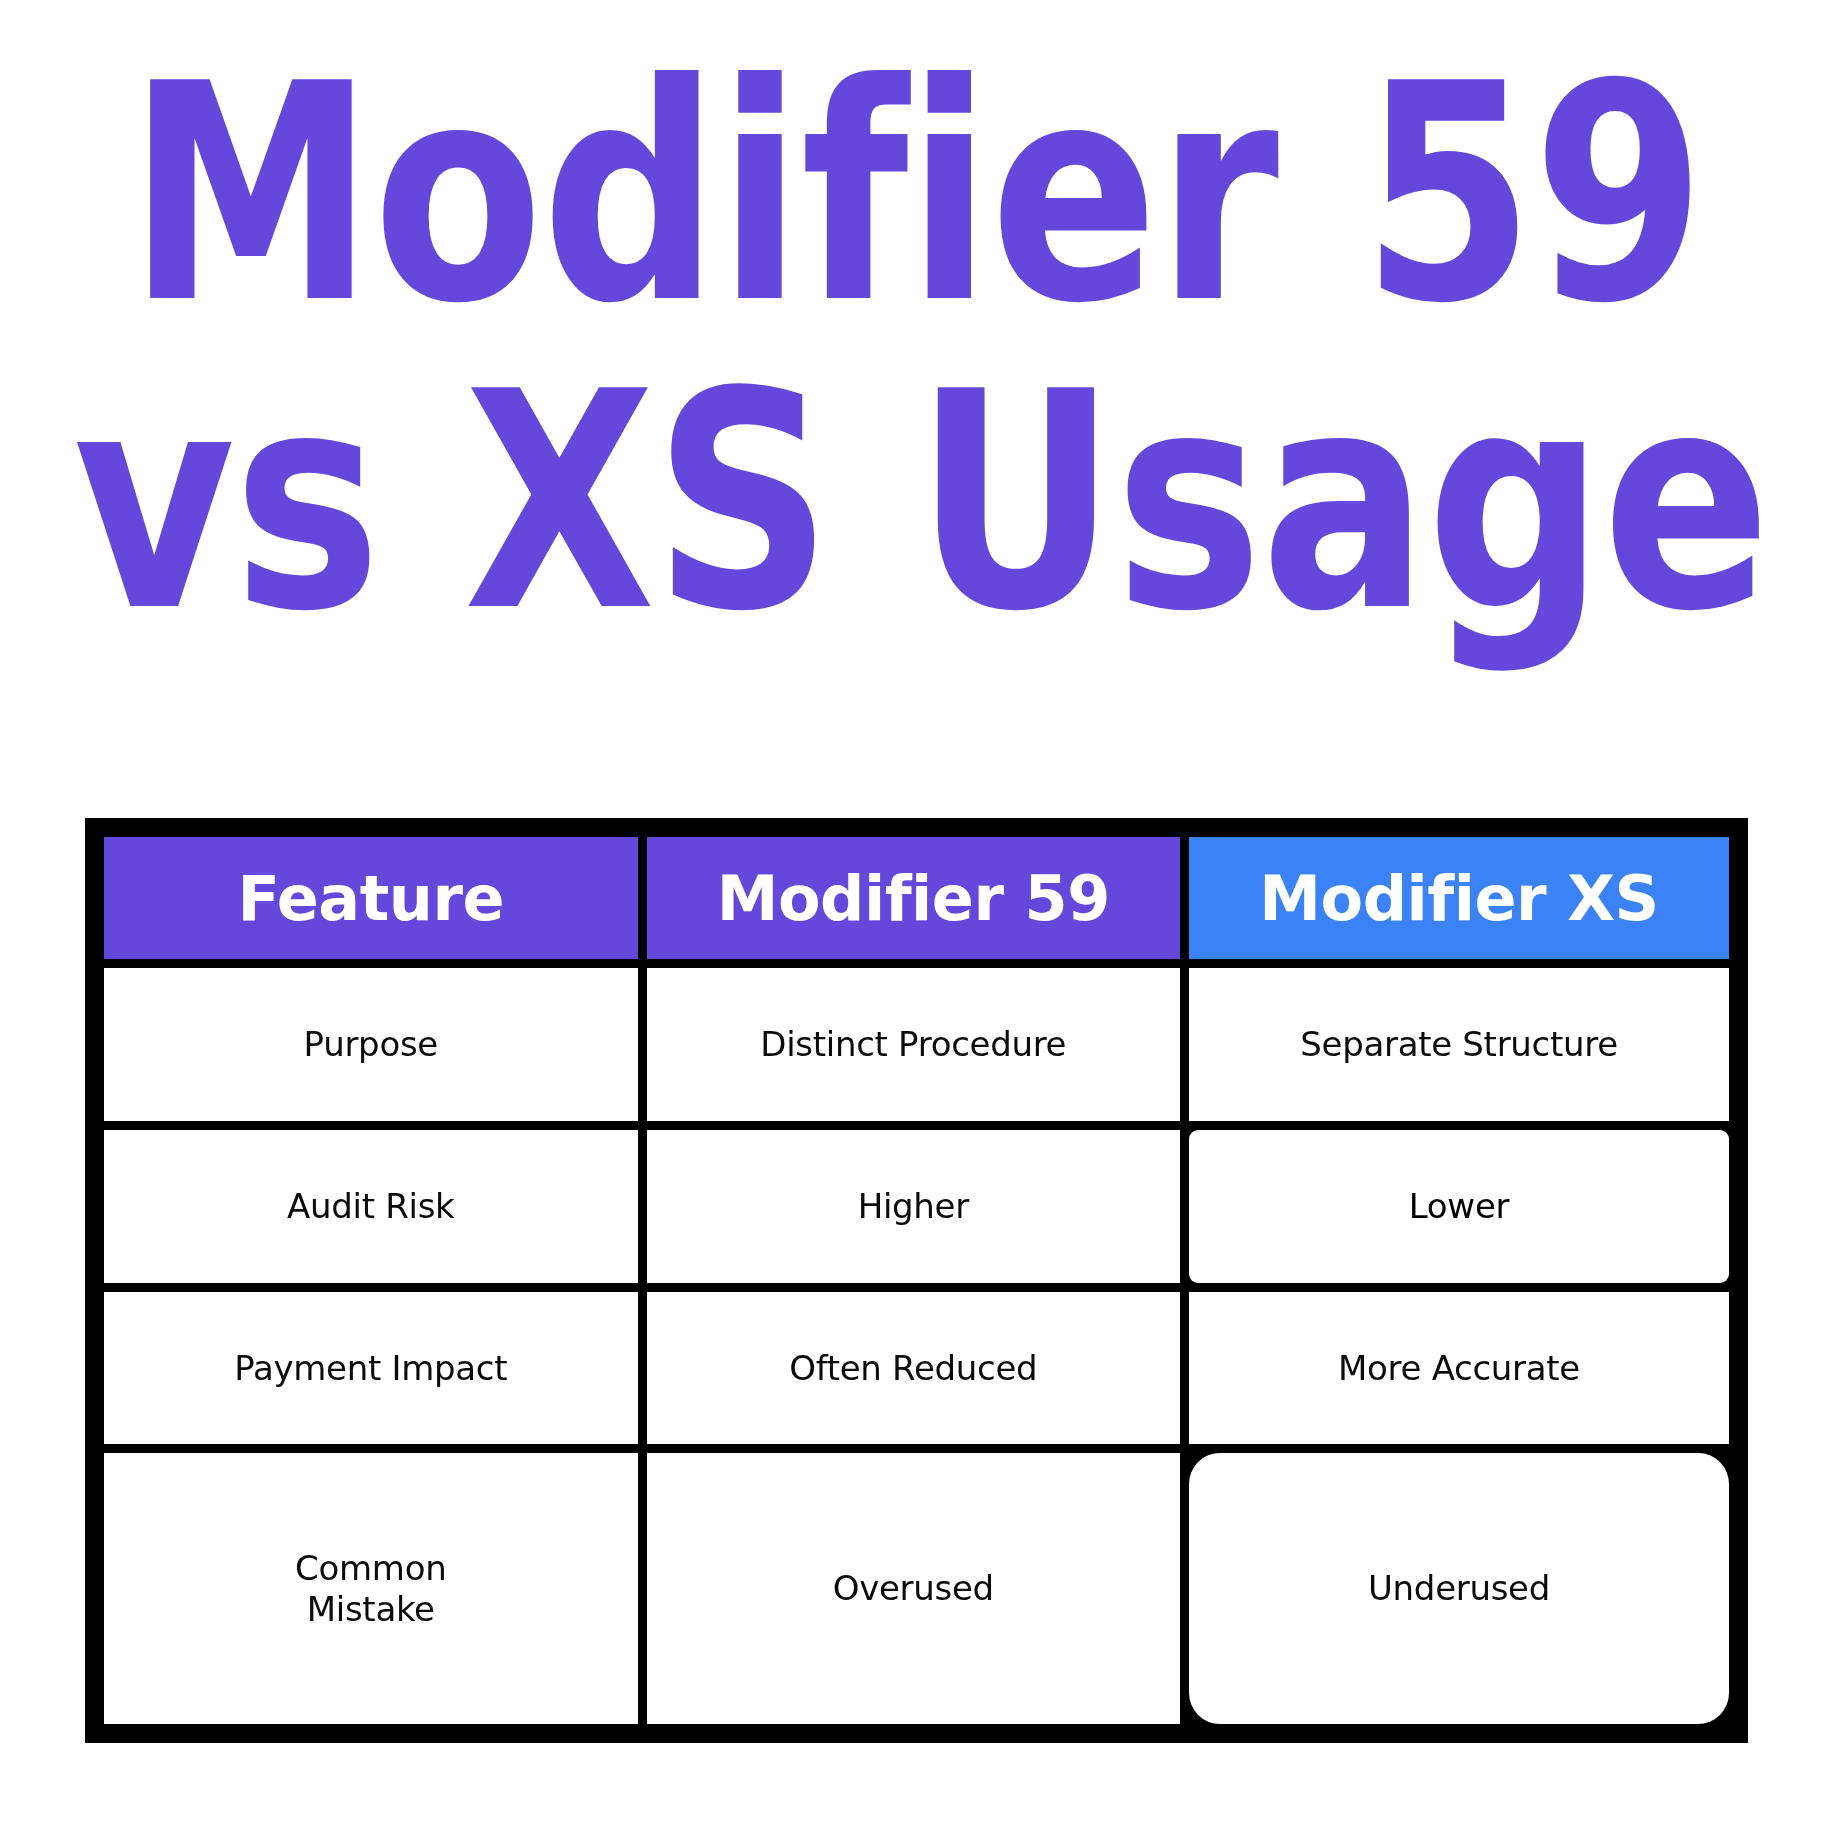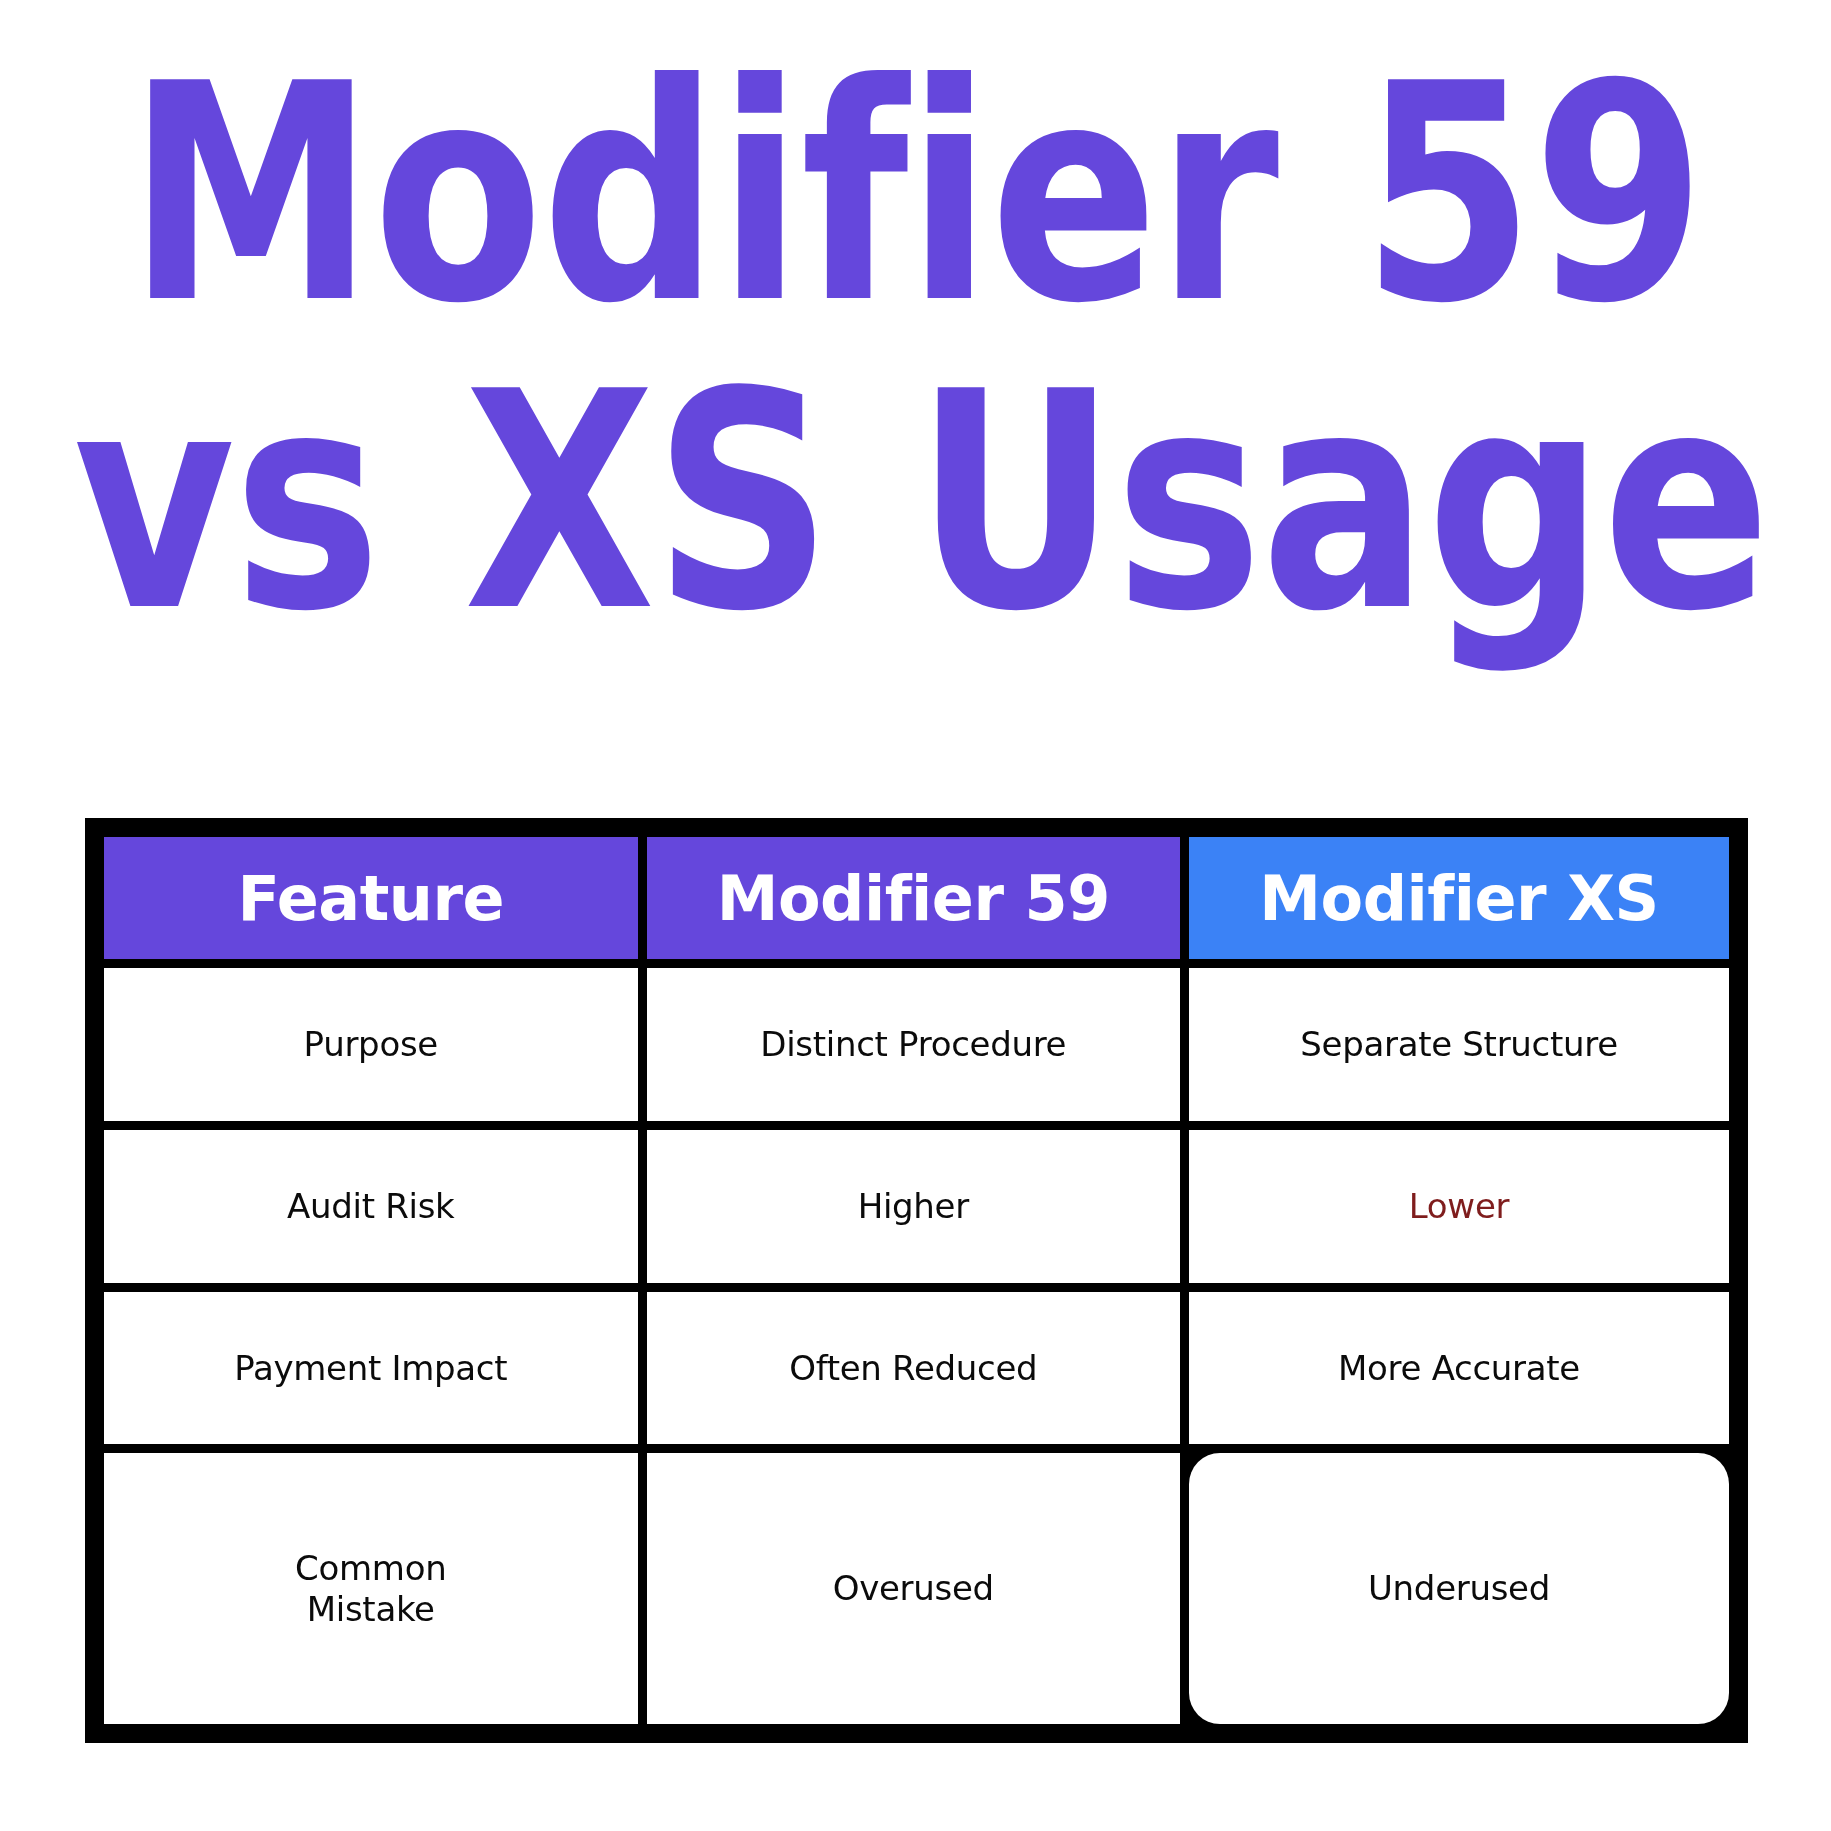--- a/index.html
+++ b/index.html
@@ -131,7 +131,7 @@
         <tr class="r3">
           <td style="color: rgb(11, 11, 11);">Audit Risk</td>
           <td style="color: rgb(11, 11, 11);">Higher</td>
-          <td style="color: #7f1d1d;">Lower</td>
+          <td style="color: #000000; border-radius: 9px;">Lower</td>
         </tr>
         <tr class="r4">
           <td style="color: rgb(11, 11, 11);">Payment Impact</td>

